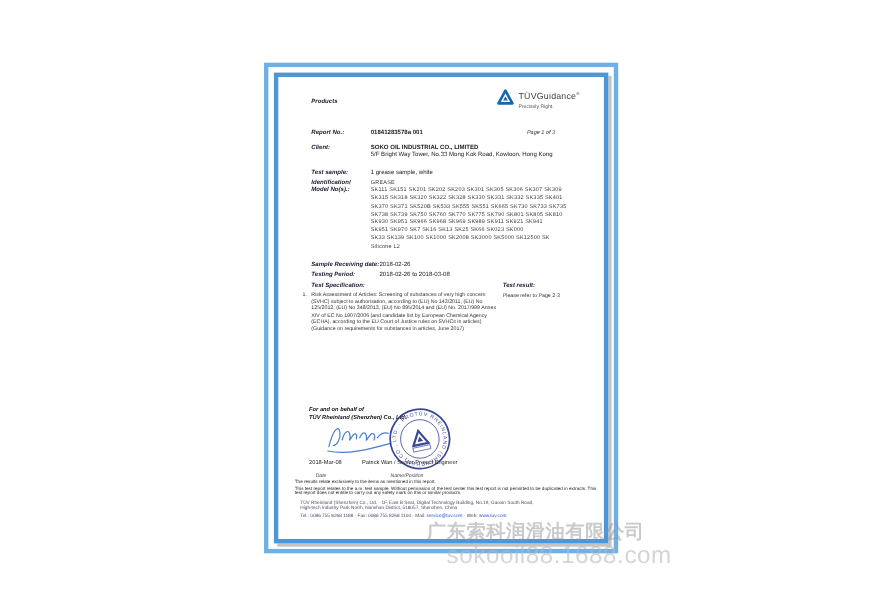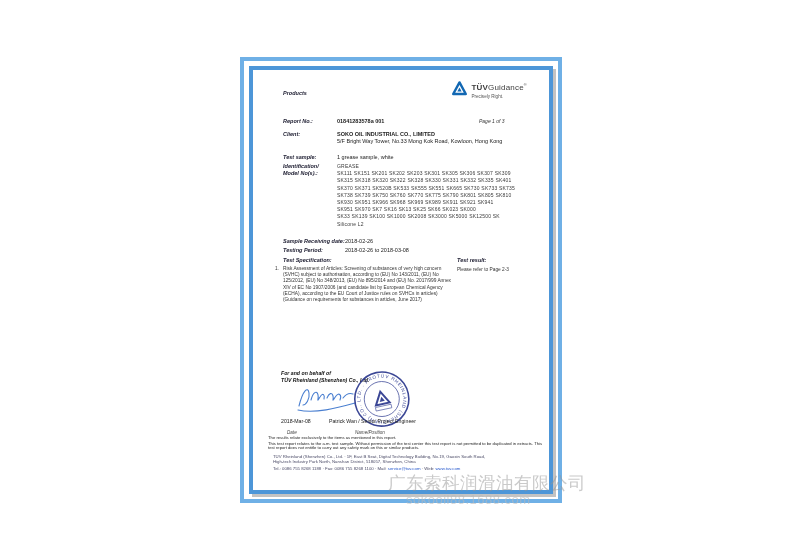--- a/index.html
+++ b/index.html
@@ -29,7 +29,7 @@
   .logo{right:22px;top:10px;display:flex;align-items:flex-start;}
   .logo-text{margin-left:3px;}
   .brand{font-size:8px;line-height:9px;color:#3d3d3d;letter-spacing:.2px;}
-  .brand .tuv{font-weight:bold;}
+  .brand .tuv{font-weight:normal;}
   .brand sup{font-size:4px;}
   .tagline{font-size:4.6px;color:#555;margin-top:1px;}
 

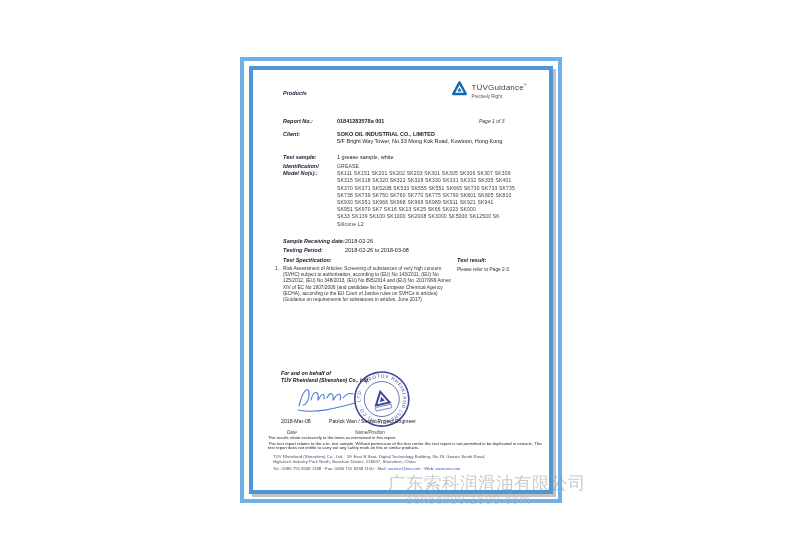--- a/index.html
+++ b/index.html
@@ -67,7 +67,7 @@
   
   .wm-cn{
     position:absolute;left:388px;top:471px;font-size:17.5px;letter-spacing:.5px;
-    font-weight:normal;color:rgba(150,150,150,.5);white-space:nowrap;z-index:5;
+    font-weight:bold;color:rgba(150,150,150,.5);white-space:nowrap;z-index:5;
   }
   .wm-url{
     position:absolute;left:406px;top:492px;font-size:13px;letter-spacing:.5px;

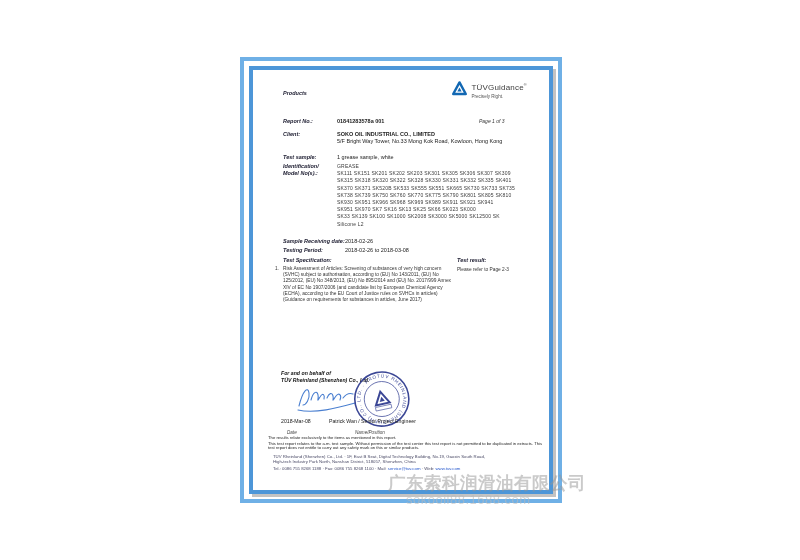--- a/index.html
+++ b/index.html
@@ -70,7 +70,7 @@
     font-weight:bold;color:rgba(150,150,150,.5);white-space:nowrap;z-index:5;
   }
   .wm-url{
-    position:absolute;left:406px;top:492px;font-size:13px;letter-spacing:.5px;
+    position:absolute;left:406px;top:492px;font-size:22px;letter-spacing:.5px;
     color:rgba(185,185,185,.6);white-space:nowrap;z-index:5;
   }
 </style>

